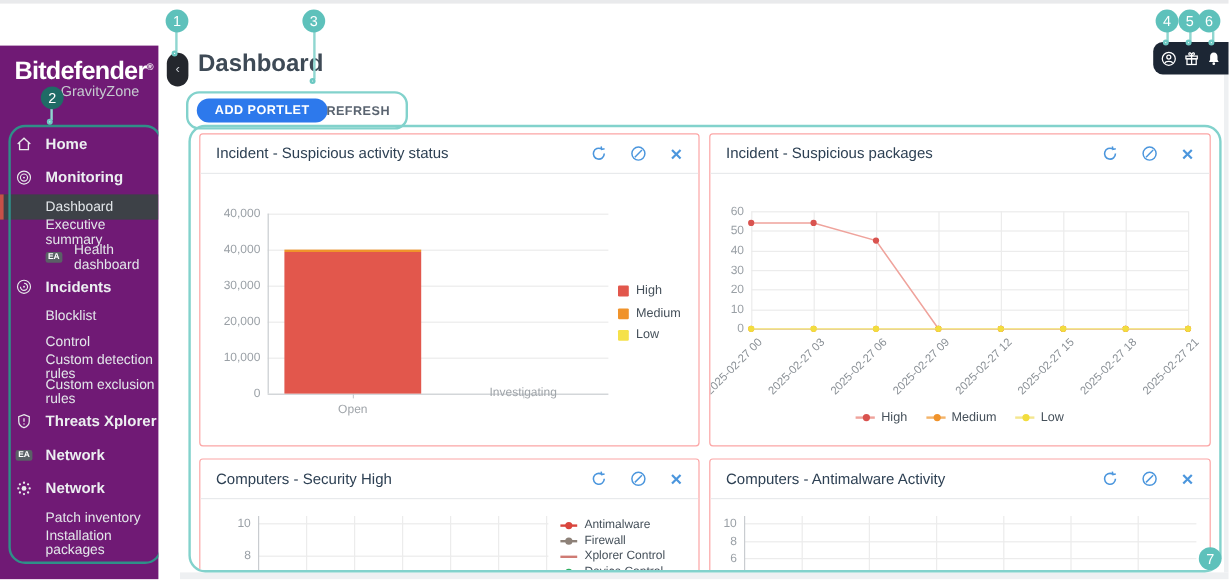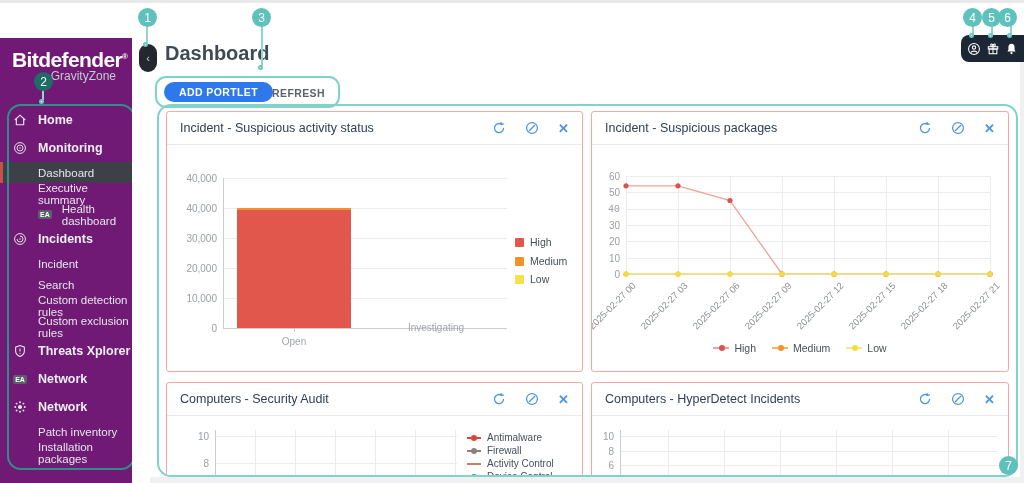--- a/index.html
+++ b/index.html
@@ -288,7 +288,7 @@
           <div class="gl" style="left: 34px; top: 79px; width: 364px; height: 1px;"></div>
           <div class="ylab" style="left: 6px; top: 74px; width: 22px;">30</div>
           <div class="gl" style="left: 34px; top: 62.6667px; width: 364px; height: 1px;"></div>
-          <div class="ylab" style="left: 6px; top: 57.6667px; width: 22px; font-family: Liberation Mono, monospace;">40</div>
+          <div class="ylab" style="left: 6px; top: 57.6667px; width: 22px;">40</div>
           <div class="gl" style="left: 34px; top: 46.3333px; width: 364px; height: 1px;"></div>
           <div class="ylab" style="left: 6px; top: 41.3333px; width: 22px;">50</div>
           <div class="gl" style="left: 34px; top: 30px; width: 364px; height: 1px;"></div>

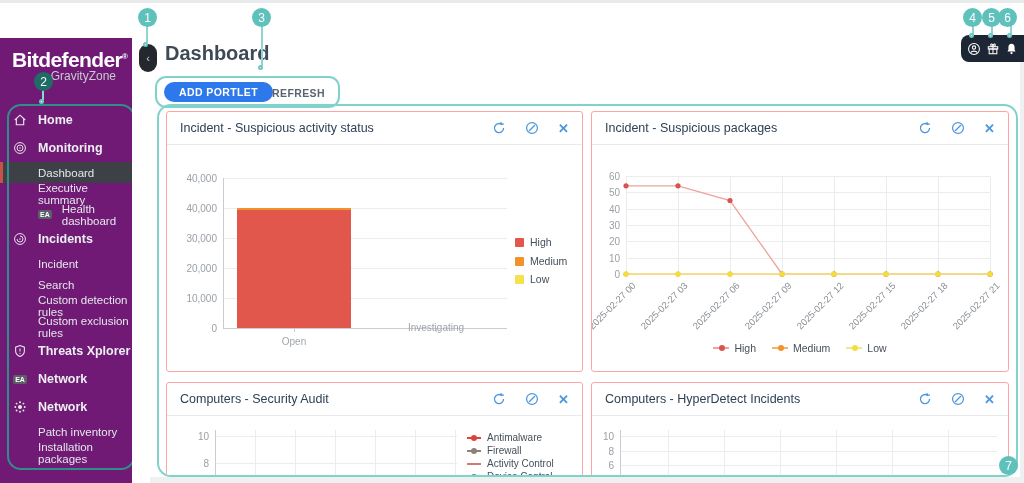--- a/index.html
+++ b/index.html
@@ -119,7 +119,7 @@
           <span>Incidents</span>
         </div>
         <div class="nav-row sub">
-          <span>Incident</span>
+          <span>Blocklist</span>
         </div>
         <div class="nav-row sub">
           <span>Search</span>

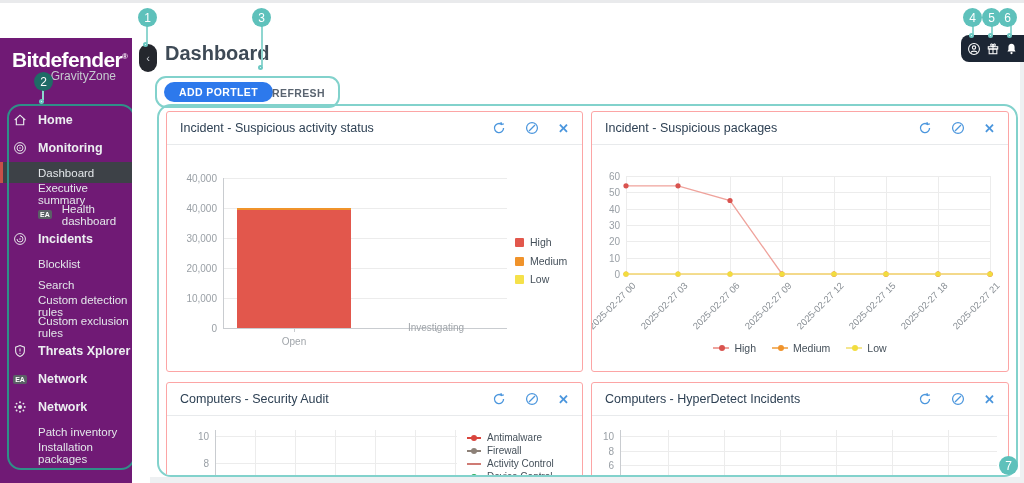--- a/index.html
+++ b/index.html
@@ -122,7 +122,7 @@
           <span>Blocklist</span>
         </div>
         <div class="nav-row sub">
-          <span>Search</span>
+          <span>Control</span>
         </div>
         <div class="nav-row sub">
           <span>Custom detection rules</span>

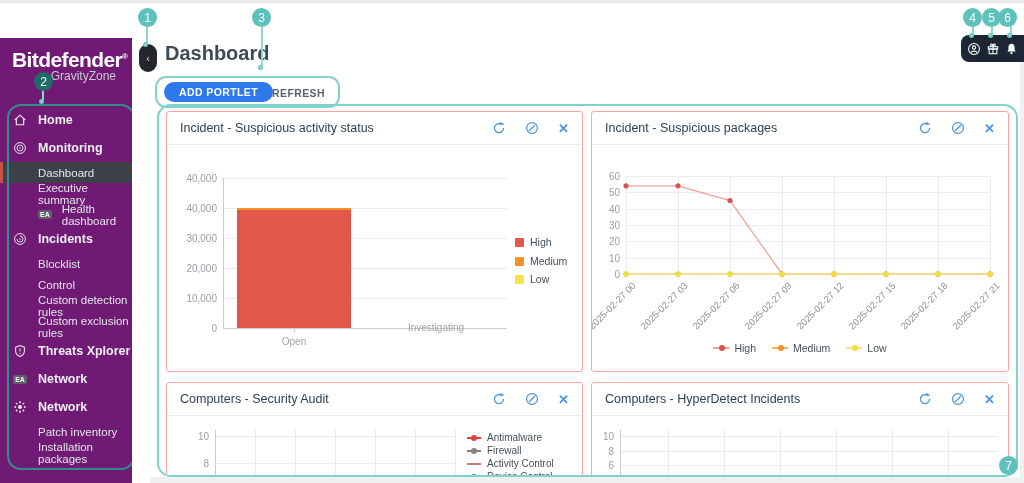--- a/index.html
+++ b/index.html
@@ -363,7 +363,7 @@
 
     <div class="card c3">
       <div class="card-head">
-        <div class="card-title">Computers - Security Audit</div>
+        <div class="card-title">Computers - Security High</div>
         <div class="card-acts">
           <span>
               <svg width="14" height="14" viewBox="0 0 16 16" fill="none" stroke="#4b96dd" stroke-width="1.5">

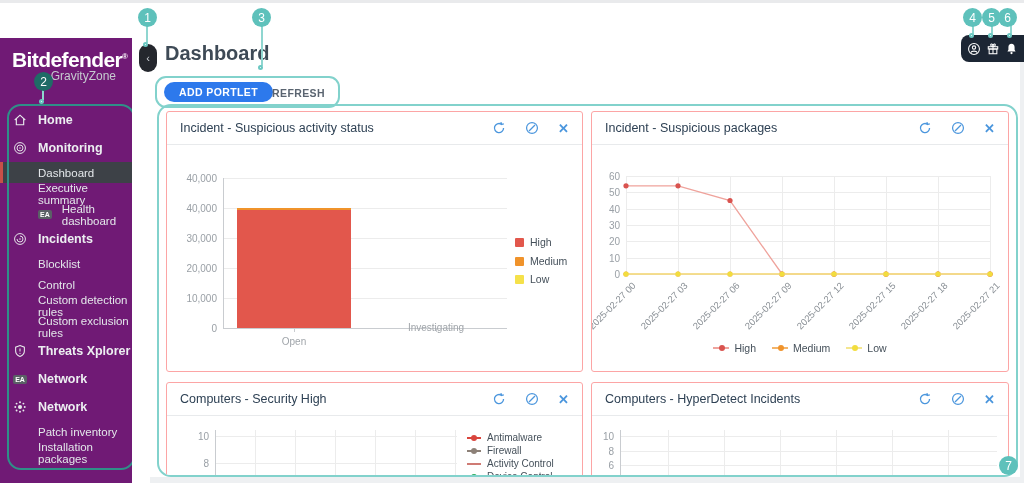--- a/index.html
+++ b/index.html
@@ -419,7 +419,7 @@
 
     <div class="card c4">
       <div class="card-head">
-        <div class="card-title">Computers - HyperDetect Incidents</div>
+        <div class="card-title">Computers - Antimalware Activity</div>
         <div class="card-acts">
           <span>
               <svg width="14" height="14" viewBox="0 0 16 16" fill="none" stroke="#4b96dd" stroke-width="1.5">

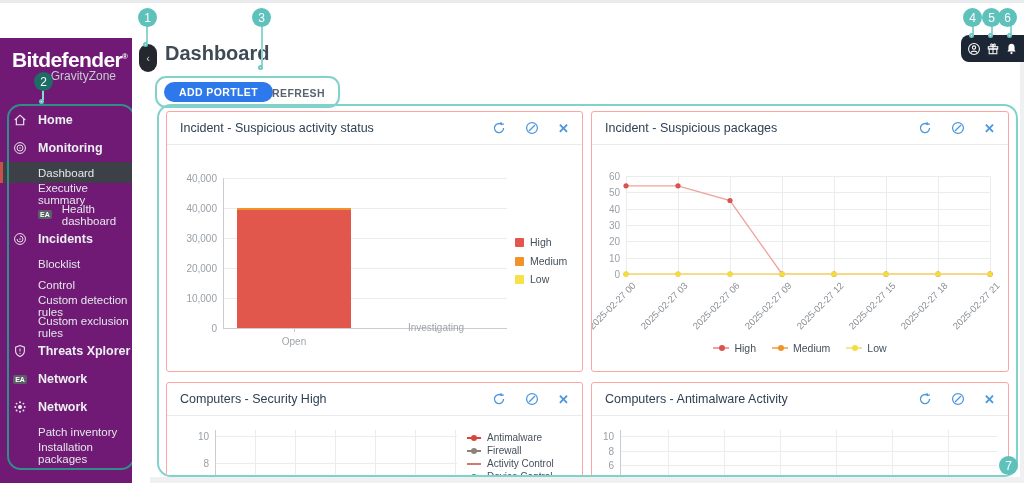--- a/index.html
+++ b/index.html
@@ -406,7 +406,7 @@
           </div>
           <div class="leg-row" style="left: 300px; top: 41px;">
             <div class="leg-ln" style="background: rgb(207, 123, 116); width: 14px;"></div>
-            <div style="font-size: 10px;">Activity Control</div>
+            <div style="font-size: 10px;">Xplorer Control</div>
           </div>
           <div class="leg-row" style="left: 300px; top: 54px;">
             <div class="leg-ln" style="background: rgb(46, 175, 95); width: 14px;">

